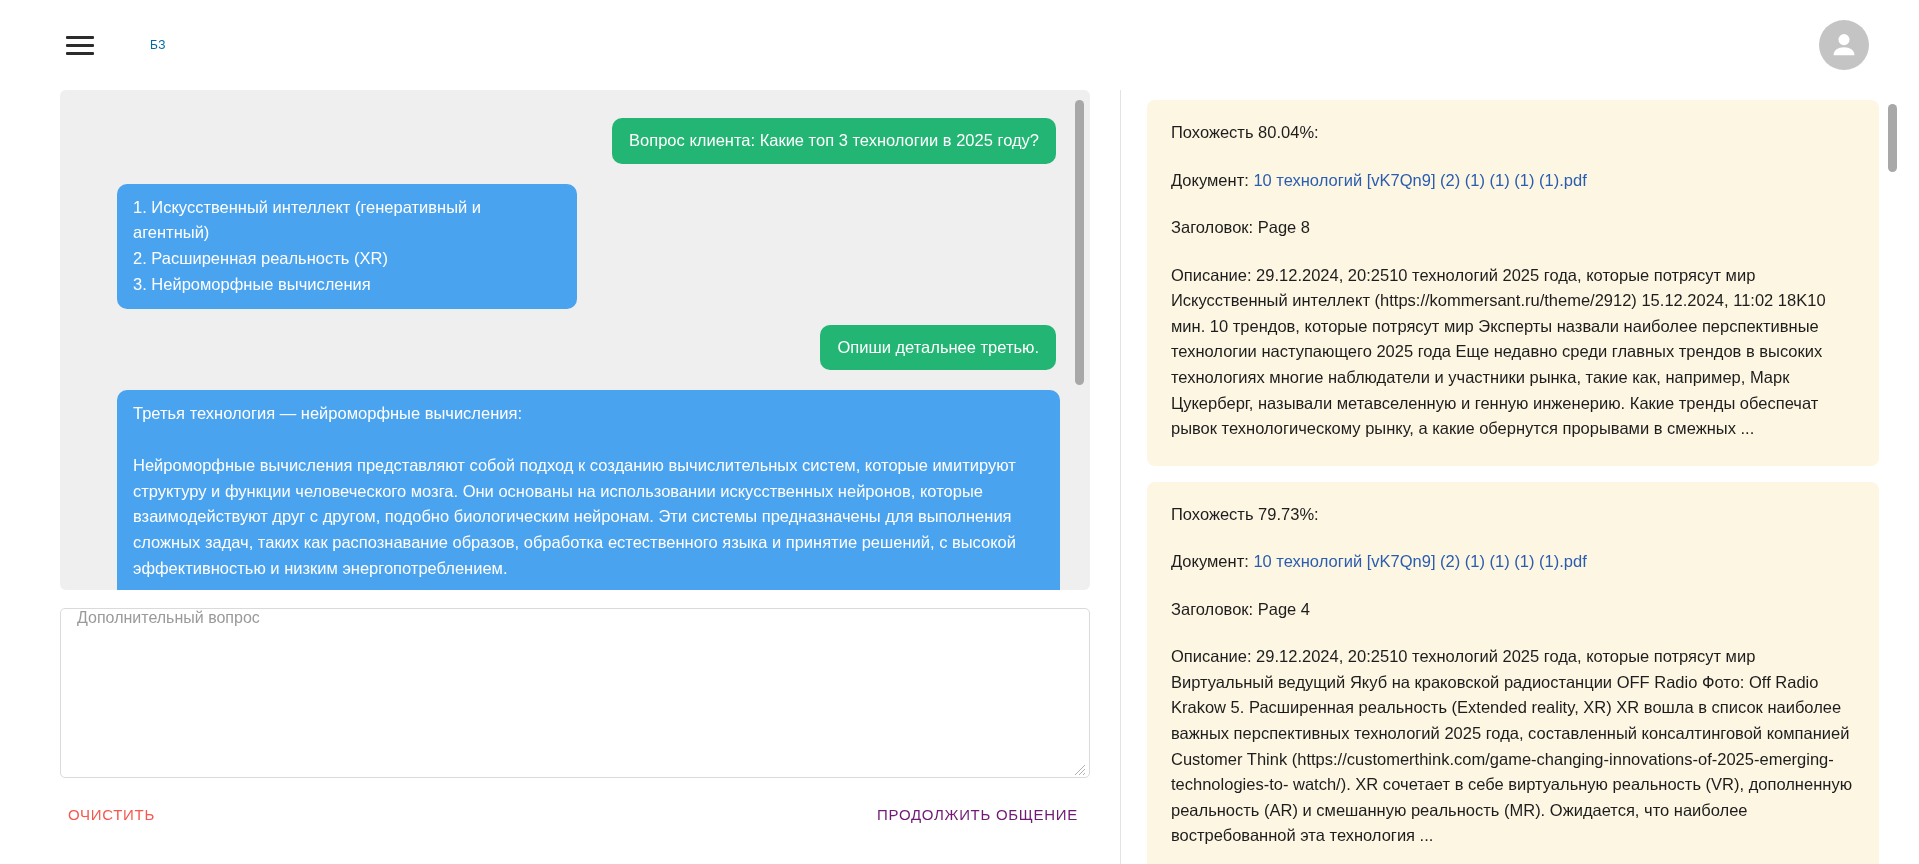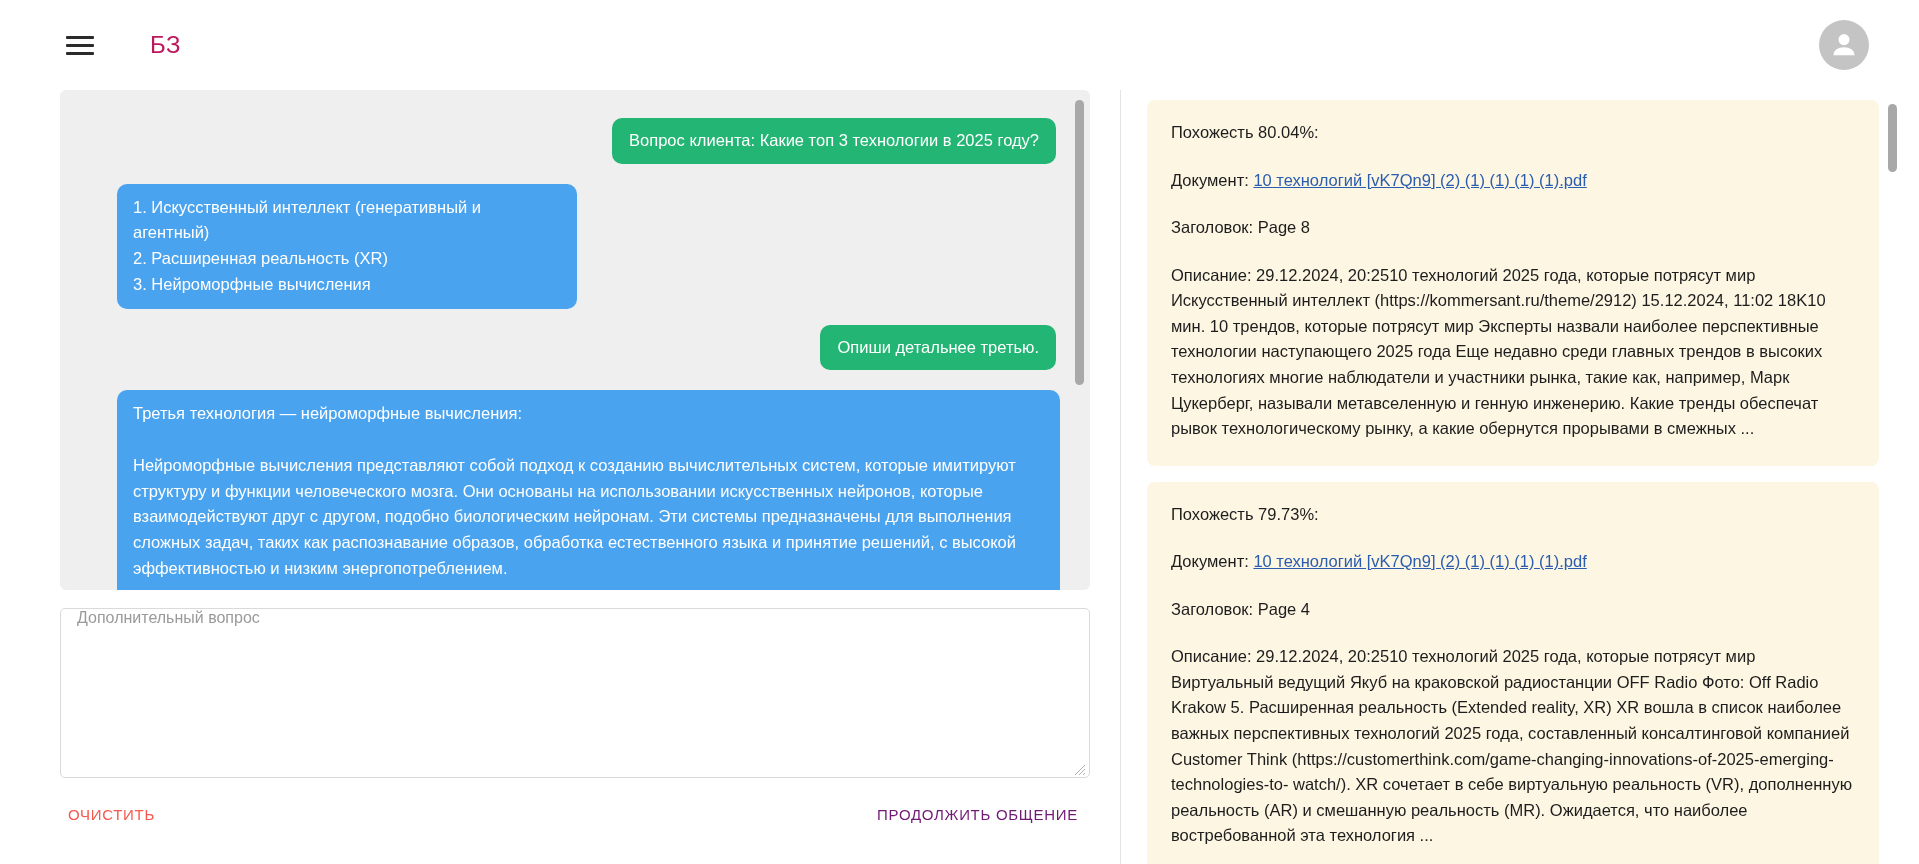--- a/index.html
+++ b/index.html
@@ -44,8 +44,8 @@
     border-radius: 1px;
   }
   .brand {
-    color: #be185d;
-    font-size: 24px;
+    color: #0369a1;
+    font-size: 12px;
     letter-spacing: 0.5px;
     margin-left: 48px;
     font-weight: 400;

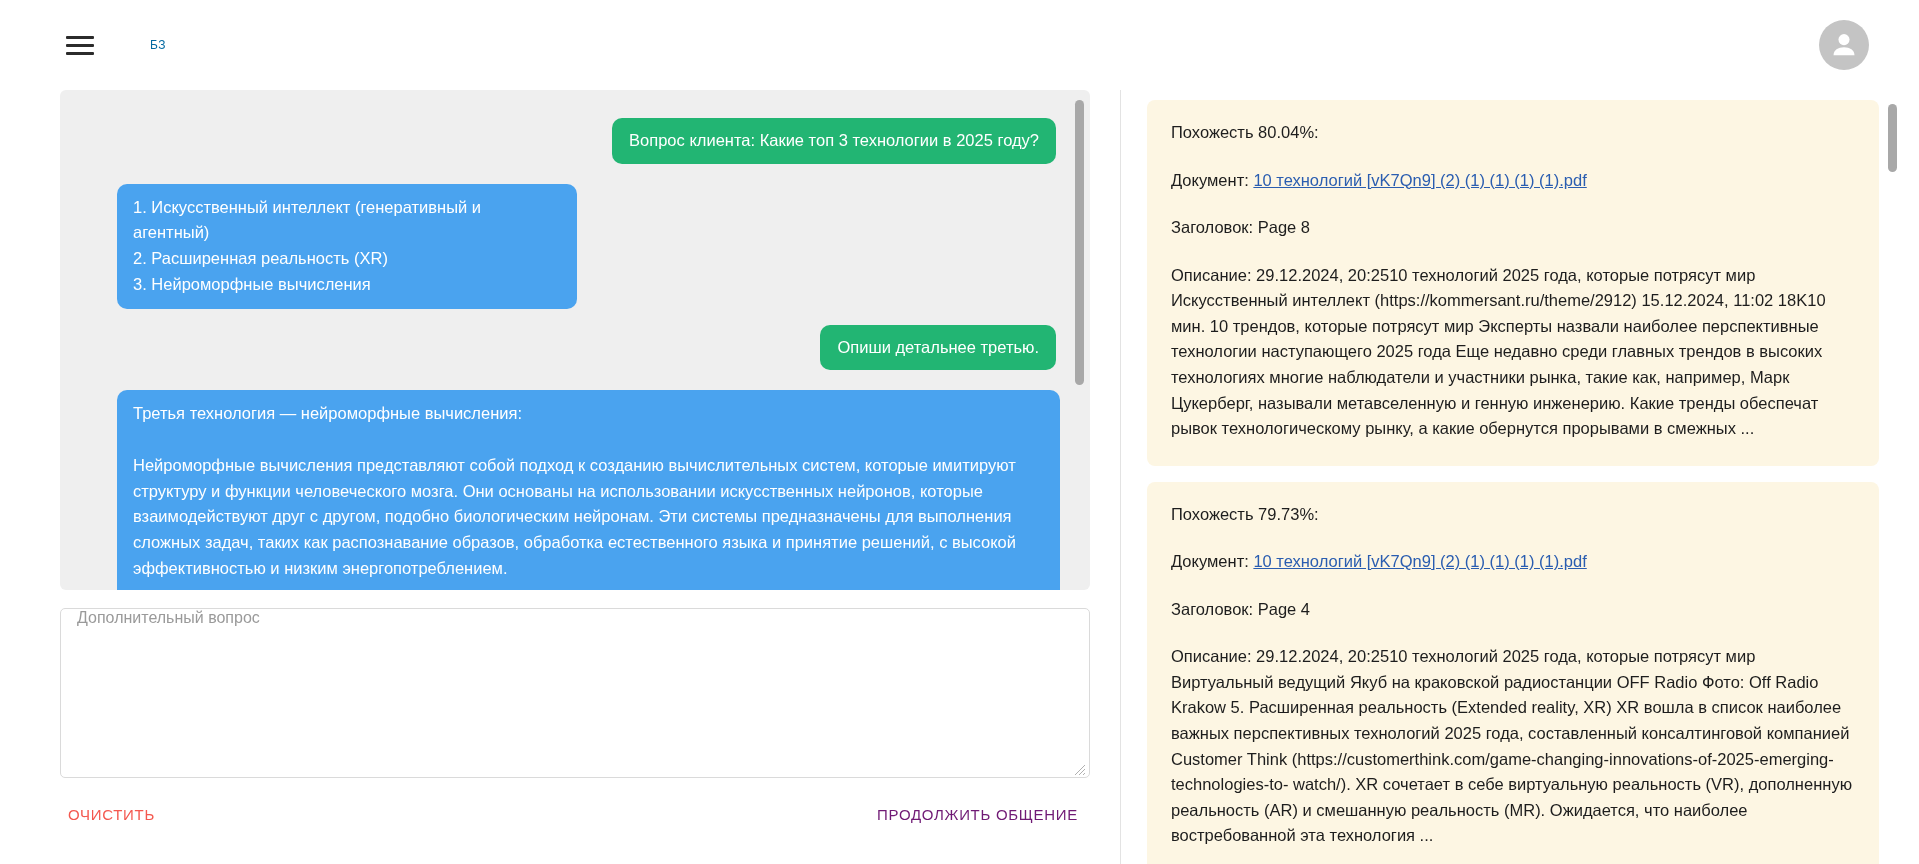--- a/index.html
+++ b/index.html
@@ -207,7 +207,6 @@
   .result-card p:last-child { margin-bottom: 0; }
   .doc-link {
     color: #2a5db0;
-    text-decoration: underline;
     cursor: pointer;
   }
   .desc { margin-bottom: 0 !important; }

